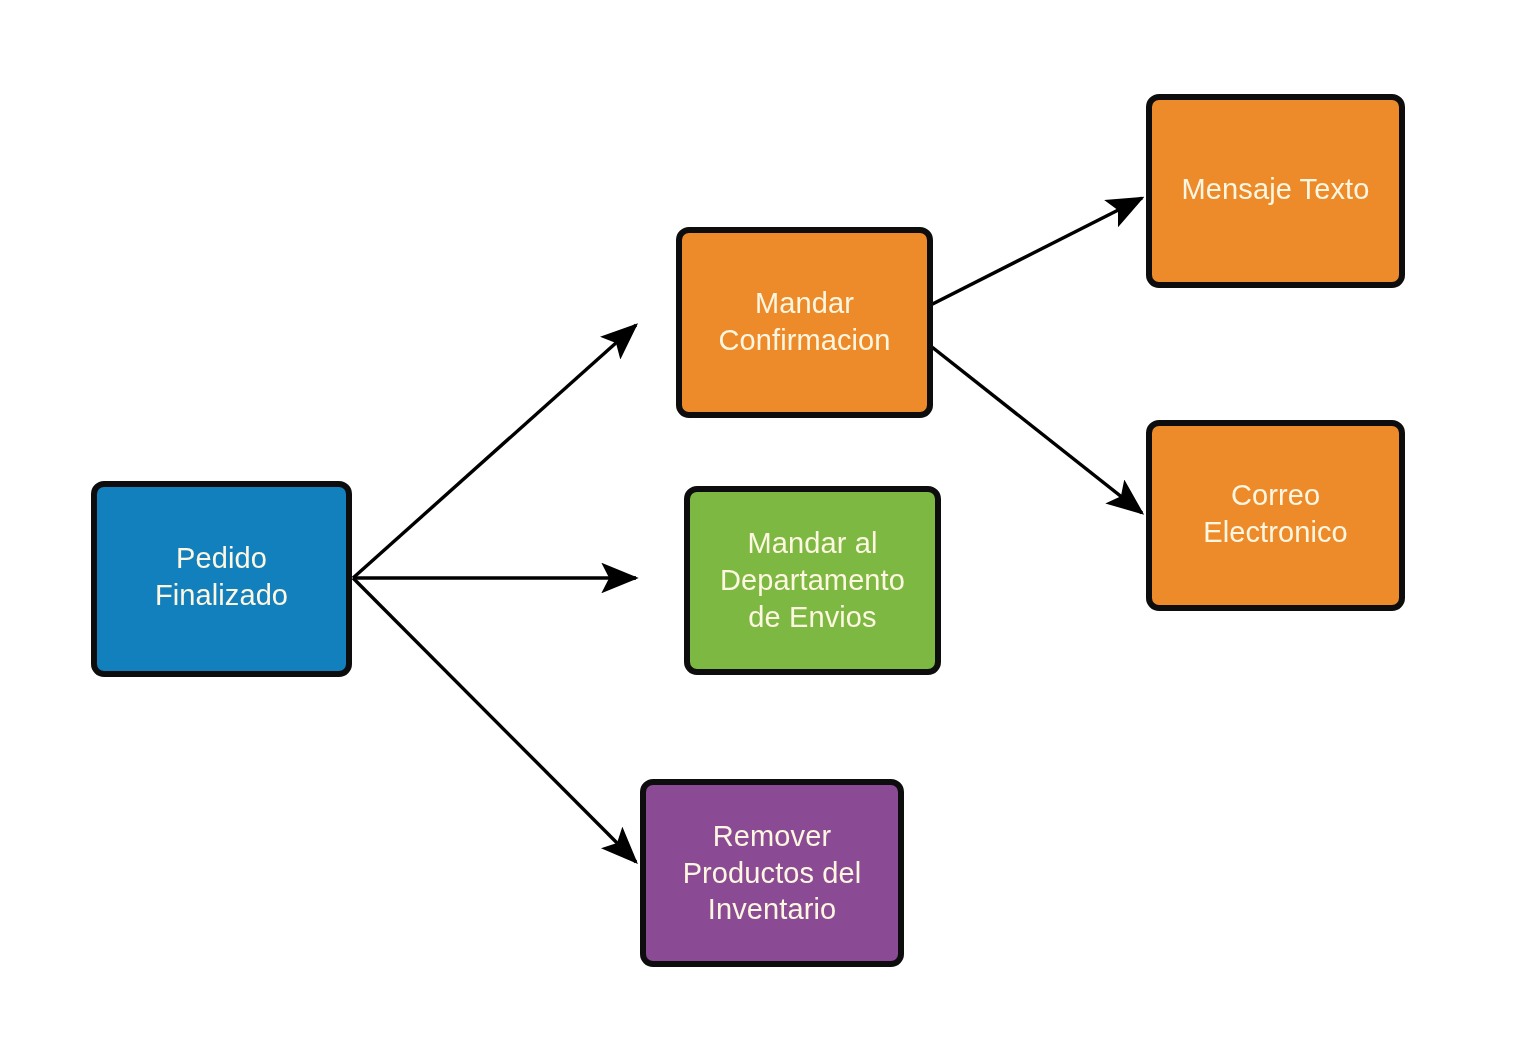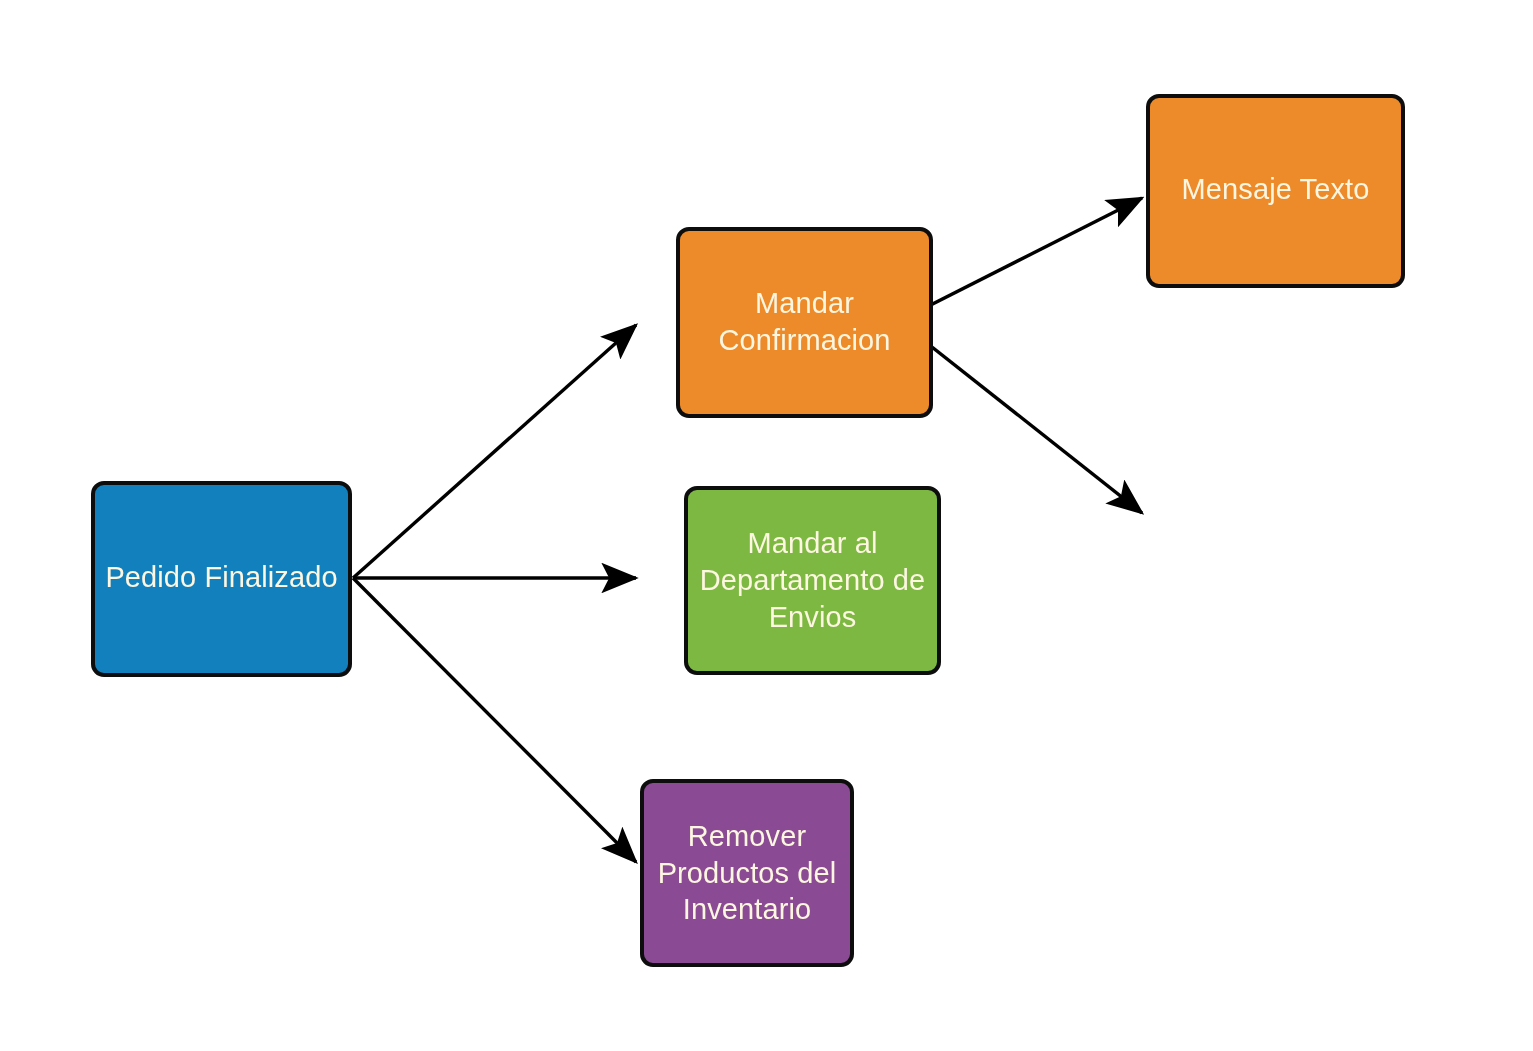--- a/index.html
+++ b/index.html
@@ -29,7 +29,7 @@
   .node {
     position: absolute;
     box-sizing: border-box;
-    border: 4px solid #404040;
+    border: 6px solid #404040;
     border-radius: 13px;
     display: flex;
     align-items: center;

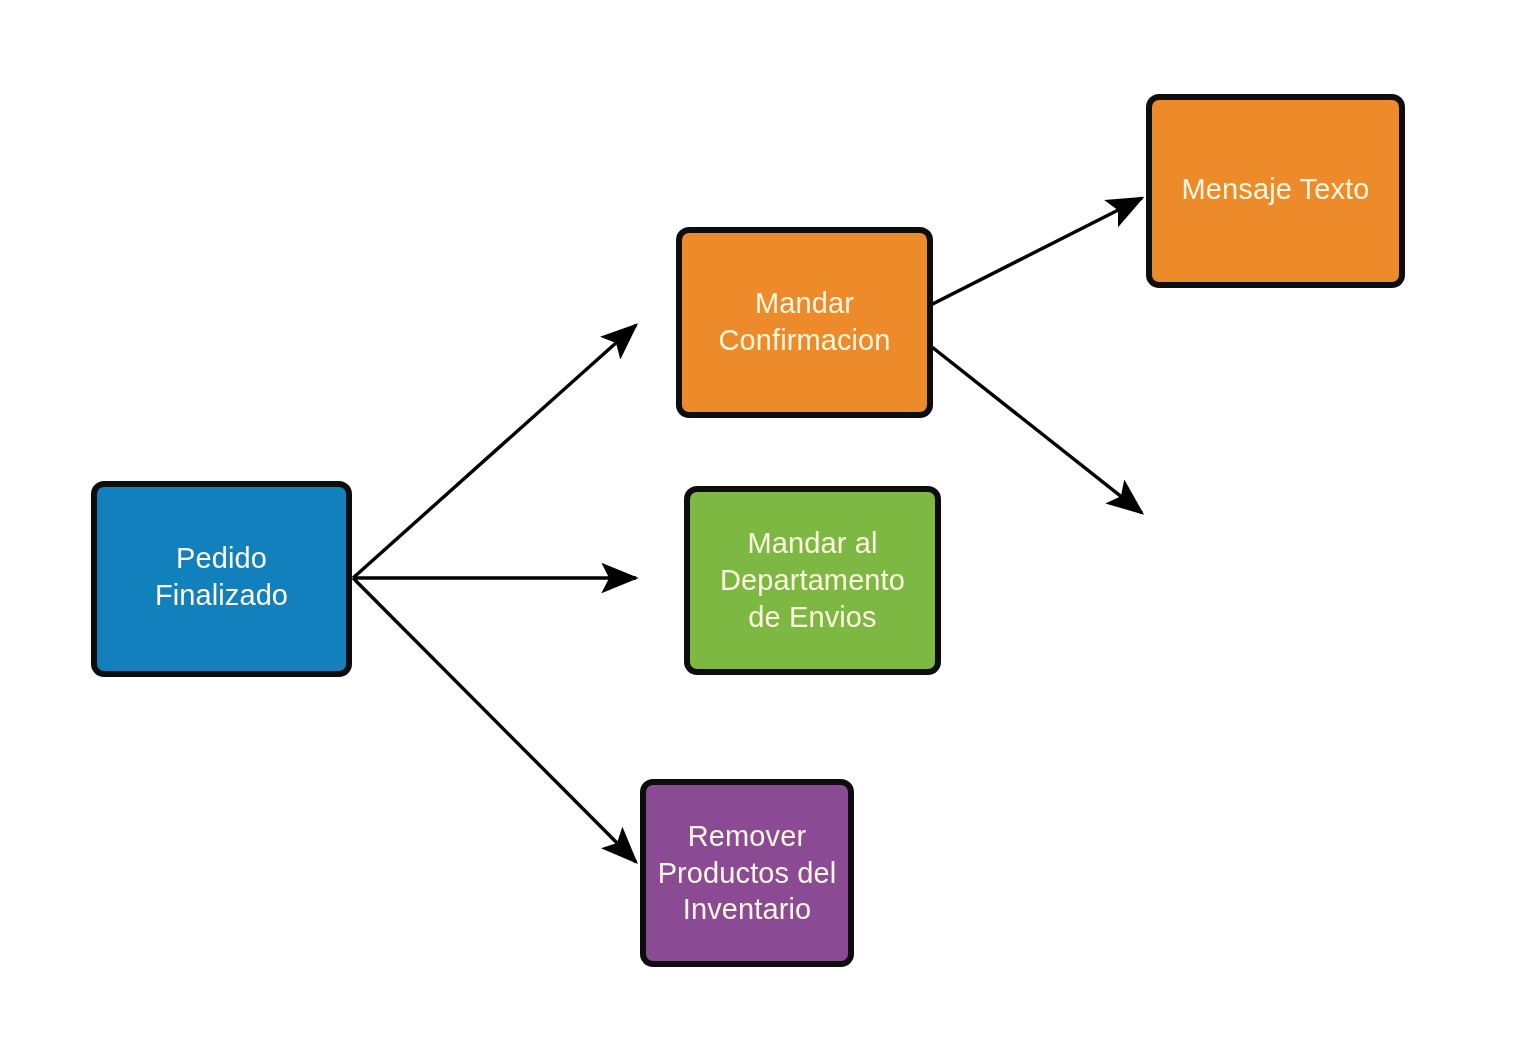--- a/index.html
+++ b/index.html
@@ -90,6 +90,9 @@
     <span class="label">Mensaje Texto</span>
   </div>
 
+  <div class="node one-line" style="left: 1146px; top: 420px; width: 259px; height: 191px; background: rgb(237, 139, 43); border-color: rgb(13, 13, 13); color: rgb(253, 246, 224);">
+    <span class="label">Correo Electronico</span>
+  </div>
 
 </div>
 

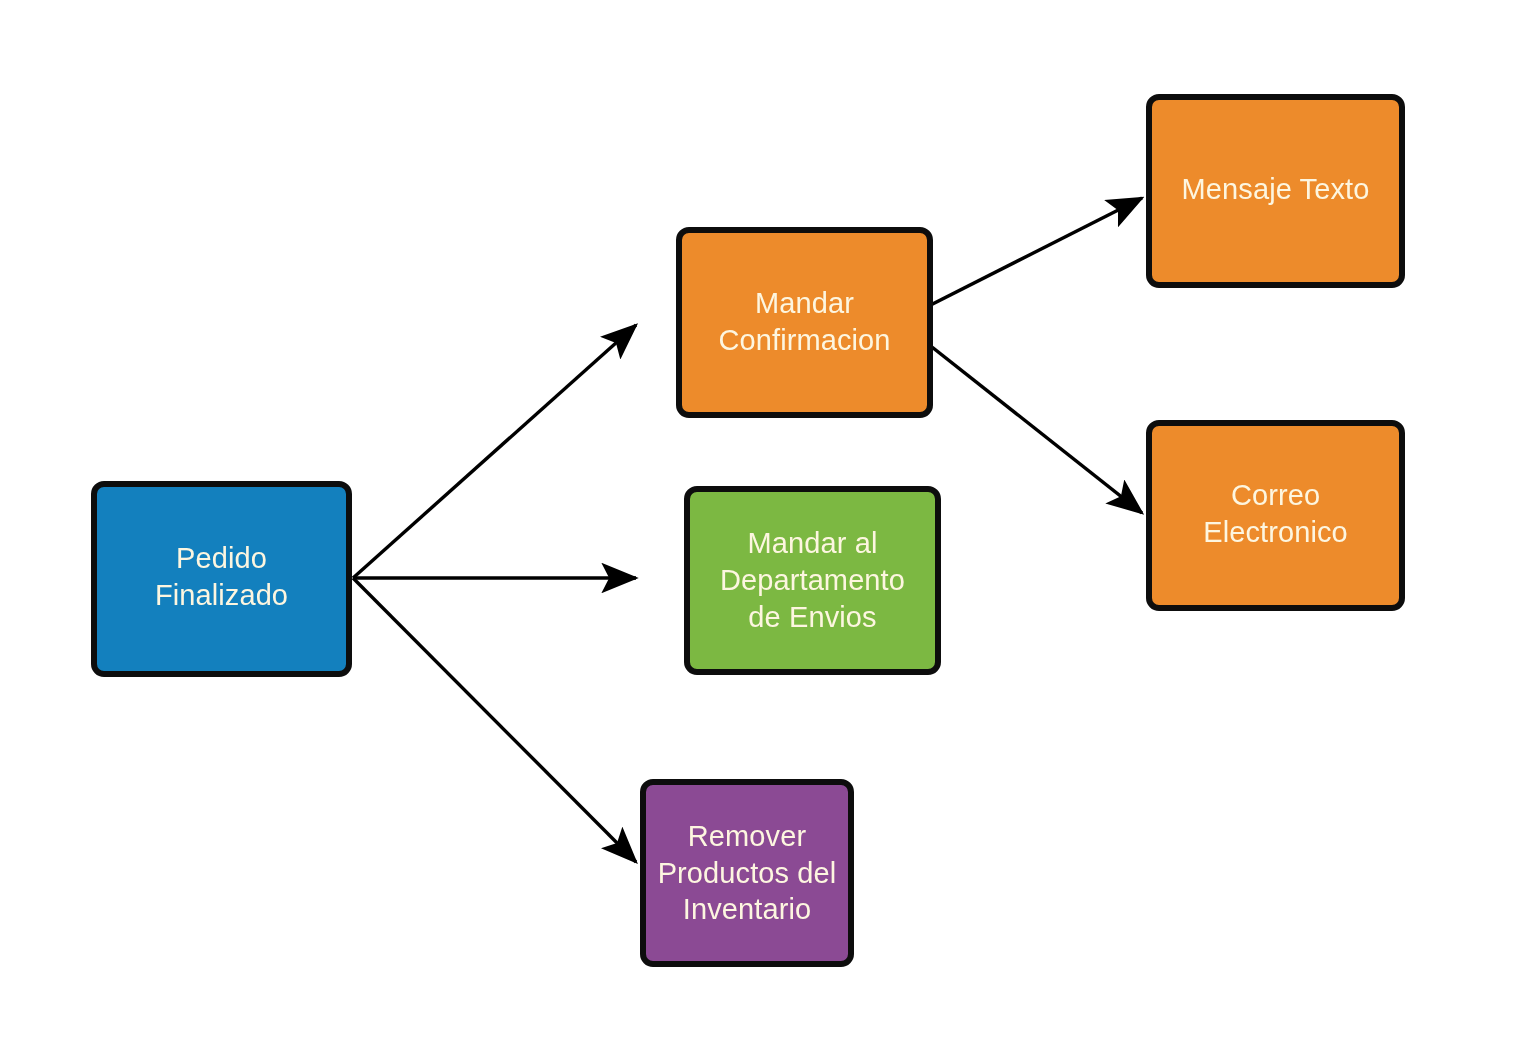--- a/index.html
+++ b/index.html
@@ -82,7 +82,7 @@
     <span class="label">Mandar al Departamento de Envios</span>
   </div>
 
-  <div class="node three-line" style="left: 640px; top: 779px; width: 214px; height: 188px; background: rgb(139, 74, 148); border-color: rgb(13, 13, 13); color: rgb(253, 246, 224);">
+  <div class="node three-line" style="left: 640px; top: 779px; width: 264px; height: 188px; background: rgb(139, 74, 148); border-color: rgb(13, 13, 13); color: rgb(253, 246, 224);">
     <span class="label">Remover Productos del Inventario</span>
   </div>
 

